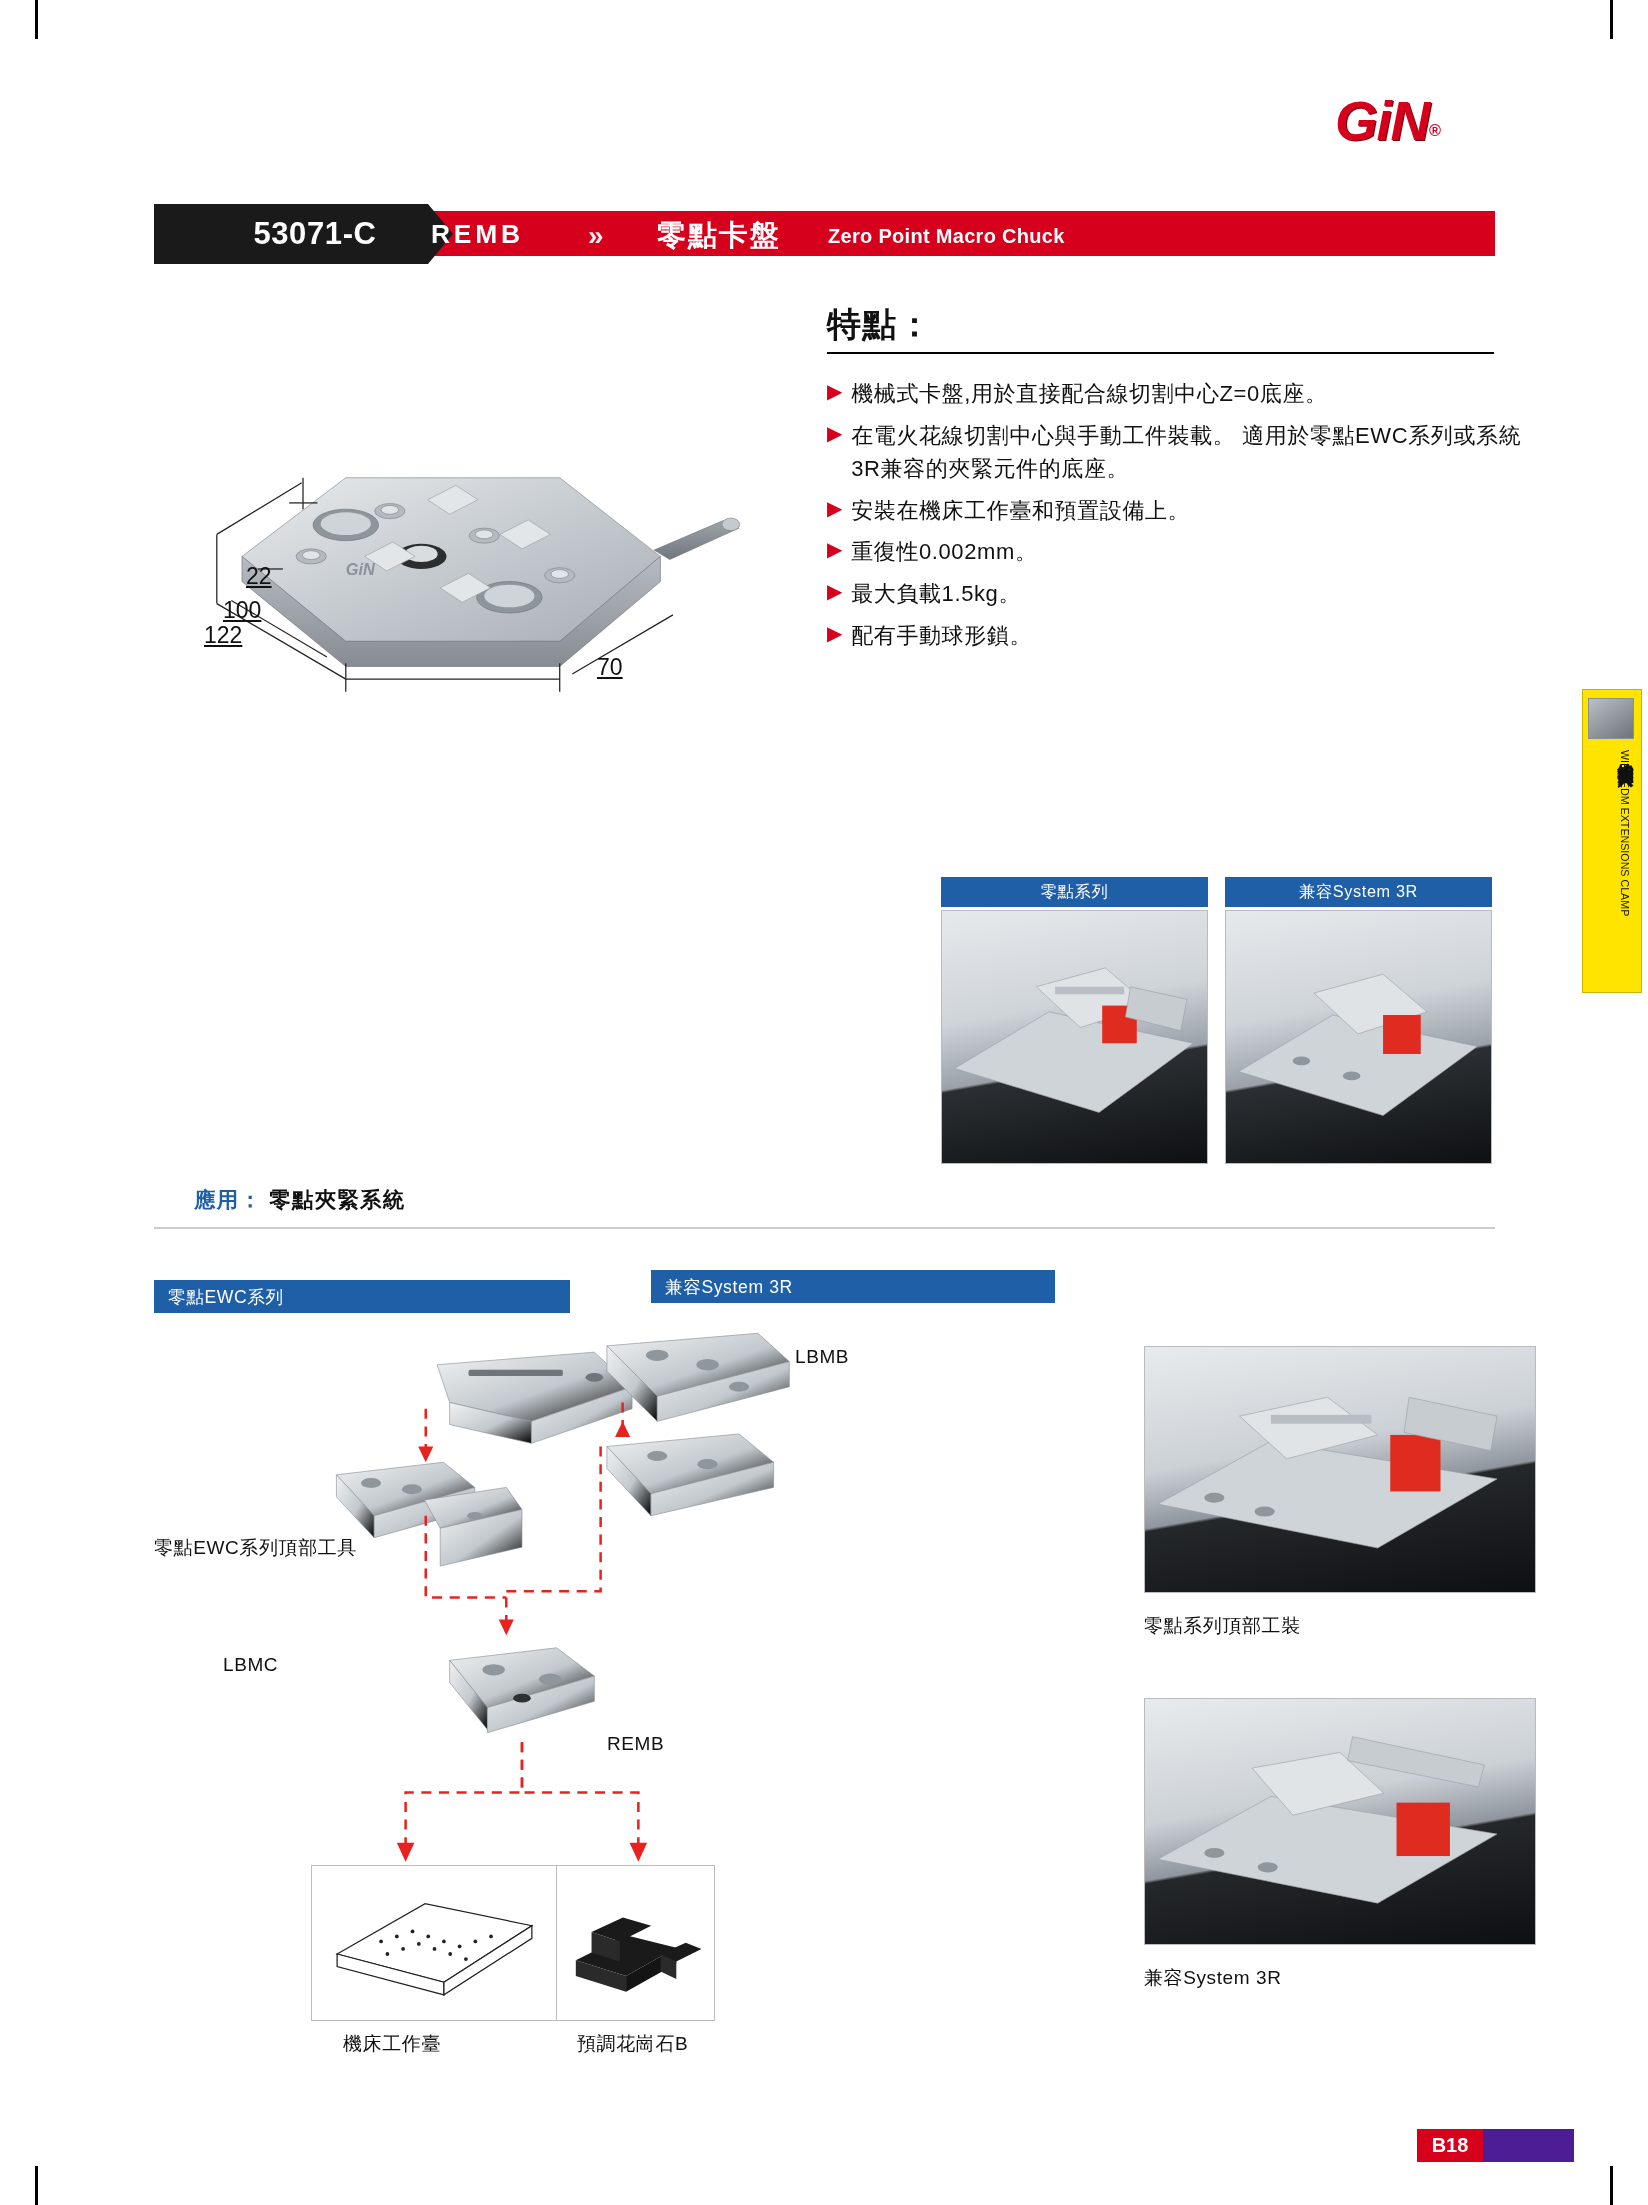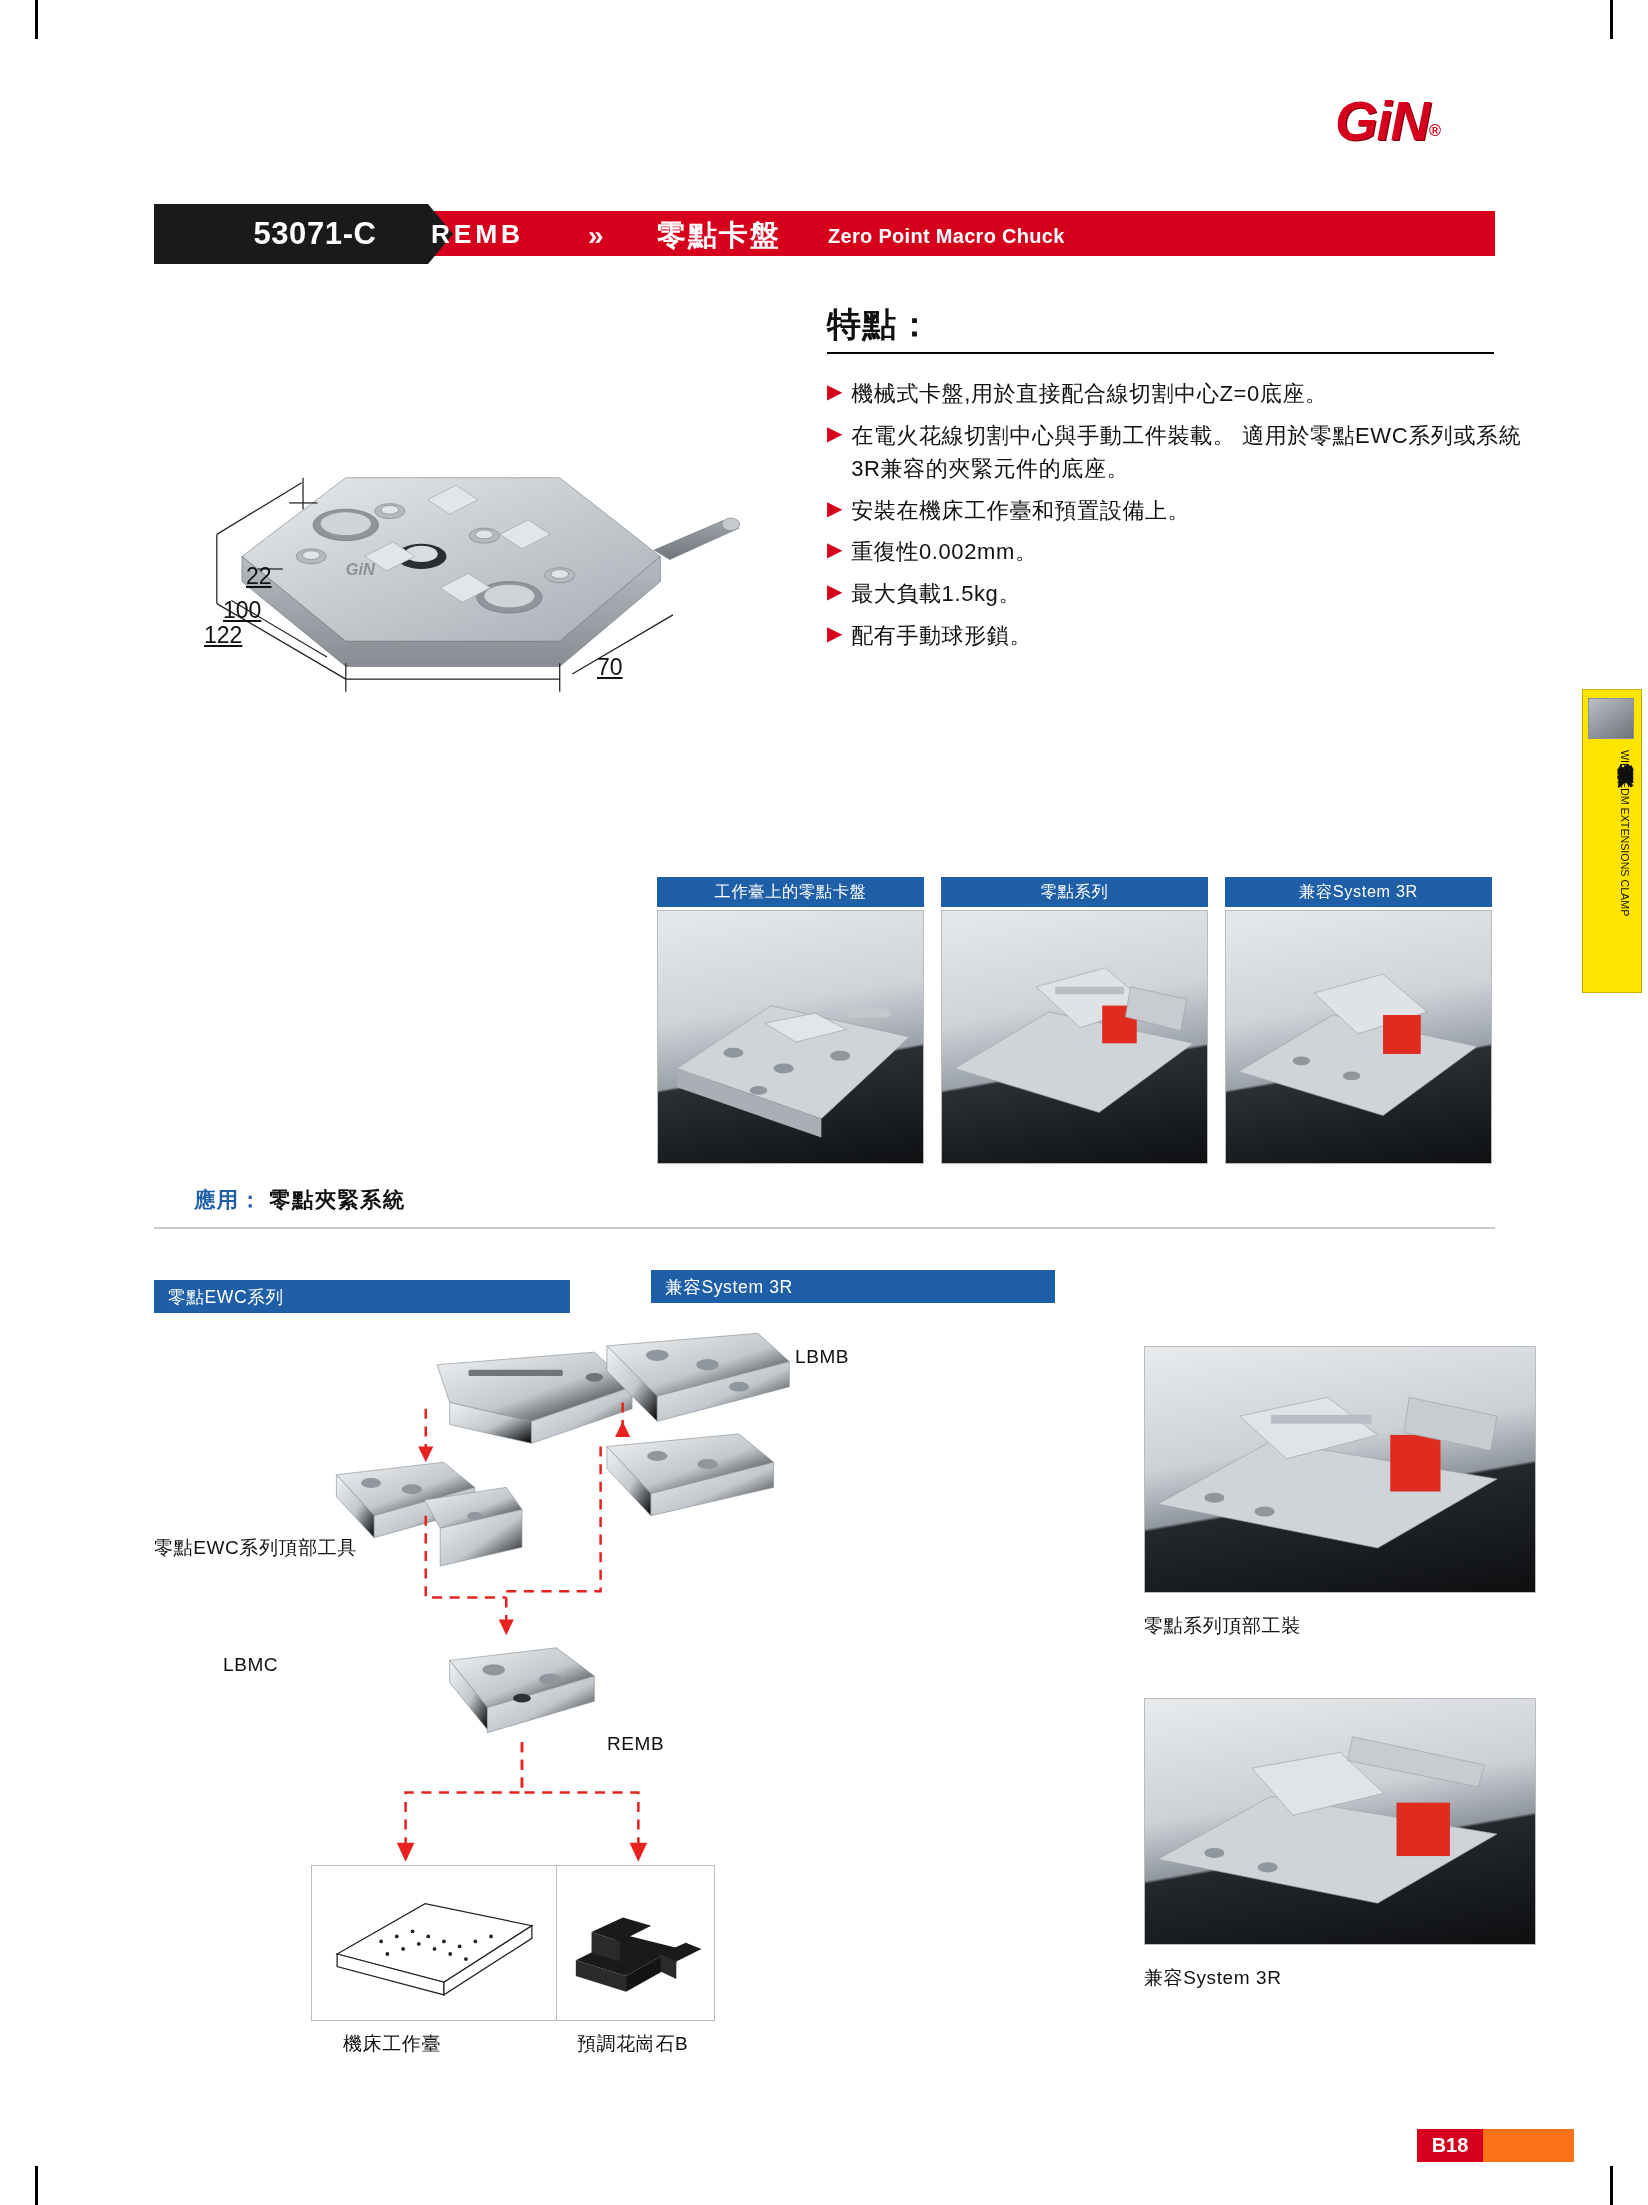--- a/index.html
+++ b/index.html
@@ -225,23 +225,6 @@
 
 <div class="cardrow">
 
-  <div class="card c1">
-    <div class="cap">工作臺上的零點卡盤</div>
-    <div class="img">
-      <svg width="267" height="252" viewBox="0 0 425 400">
-        <polygon points="30,250 180,150 400,200 260,330" fill="#cfd4d8" stroke="#9aa0a6"></polygon>
-        <polygon points="30,250 260,330 260,360 30,280" fill="#a9afb5"></polygon>
-        <g fill="#8f969c">
-            <ellipse cx="120" cy="225" rx="16" ry="8"></ellipse>
-            <ellipse cx="200" cy="250" rx="16" ry="8"></ellipse>
-            <ellipse cx="290" cy="230" rx="16" ry="8"></ellipse>
-            <ellipse cx="160" cy="285" rx="14" ry="7"></ellipse>
-          </g>
-        <polygon points="170,178 250,162 300,188 220,208" fill="#e3e6e9" stroke="#9aa0a6"></polygon>
-        <rect x="300" y="155" width="70" height="14" rx="7" fill="#c3c8cc"></rect>
-      </svg>
-    </div>
-  </div>
 
   <div class="card c2">
     <div class="cap">零點系列</div>

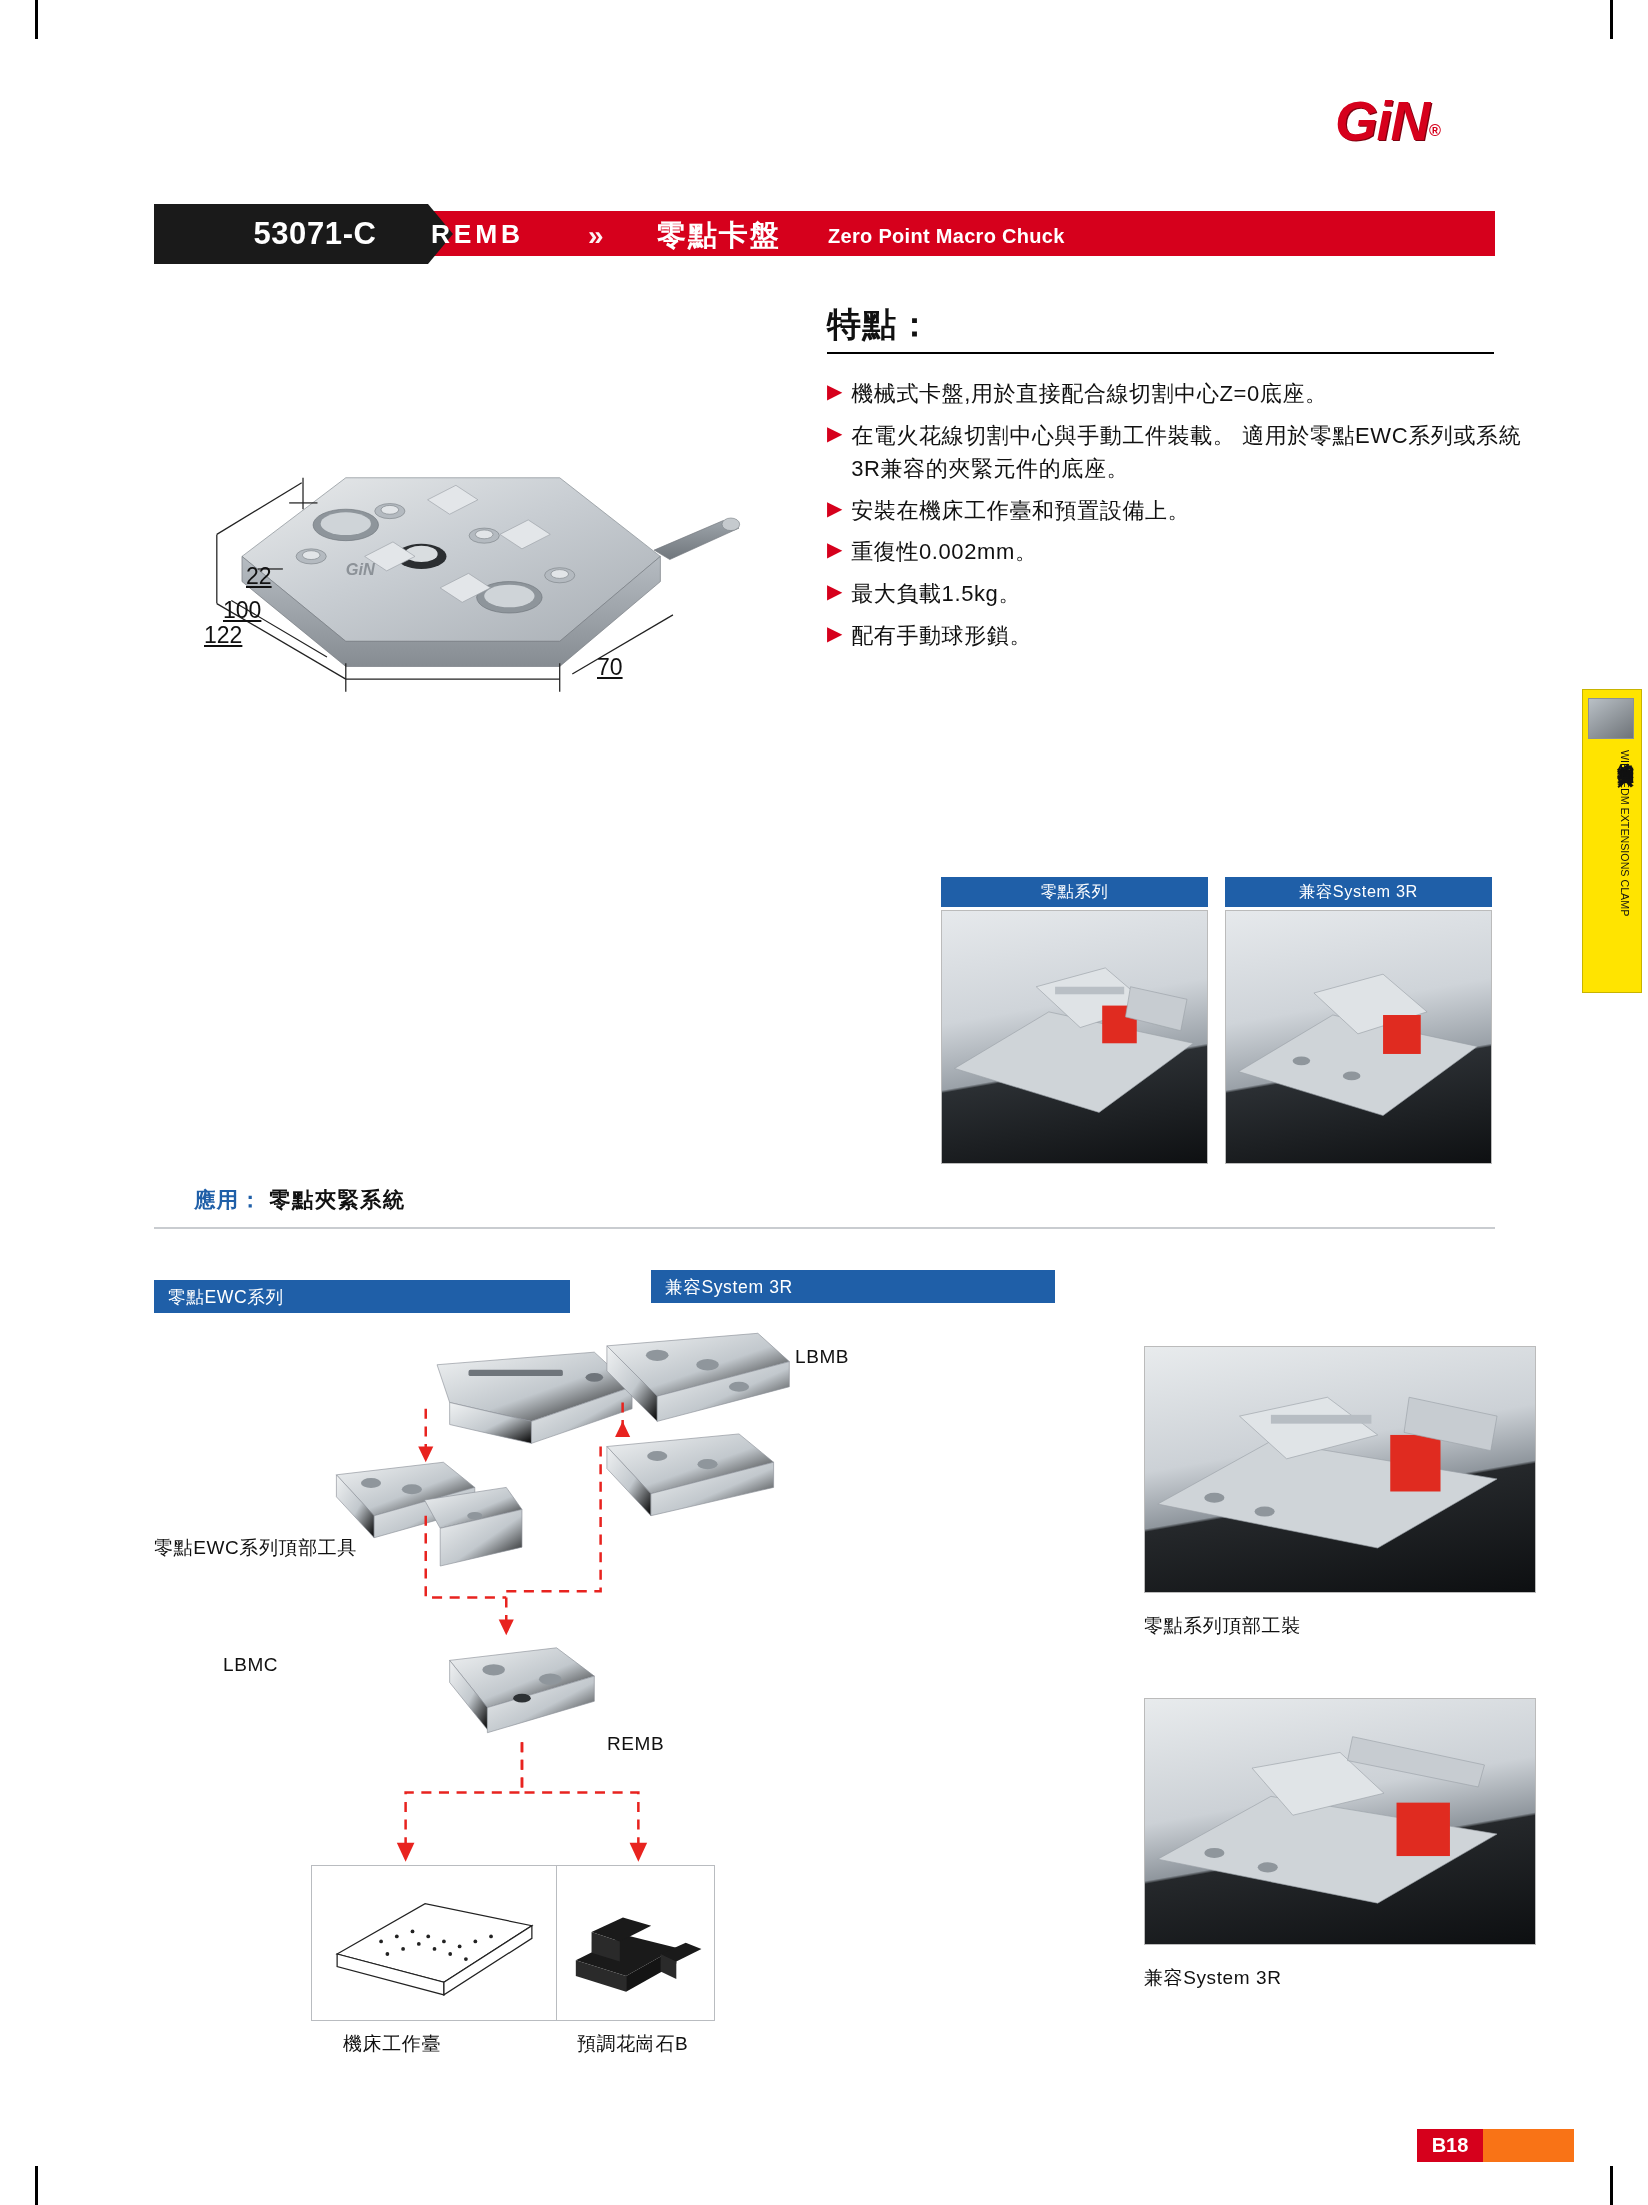--- a/index.html
+++ b/index.html
@@ -88,7 +88,7 @@
   .rcap{position:absolute;font-size:19px;letter-spacing:0.6px;text-align:right;}
 
   
-  .pagebar{position:absolute;right:74px;bottom:43px;width:157px;height:33px;background:#f97316;}
+  .pagebar{position:absolute;right:74px;bottom:43px;width:157px;height:33px;background:#4c1d95;}
   .pagebar .pn{position:absolute;left:0;top:0;width:66px;height:33px;background:#d6001c;color:#fff;
     font-size:20px;font-weight:bold;display:flex;align-items:center;justify-content:center;}
 </style>

